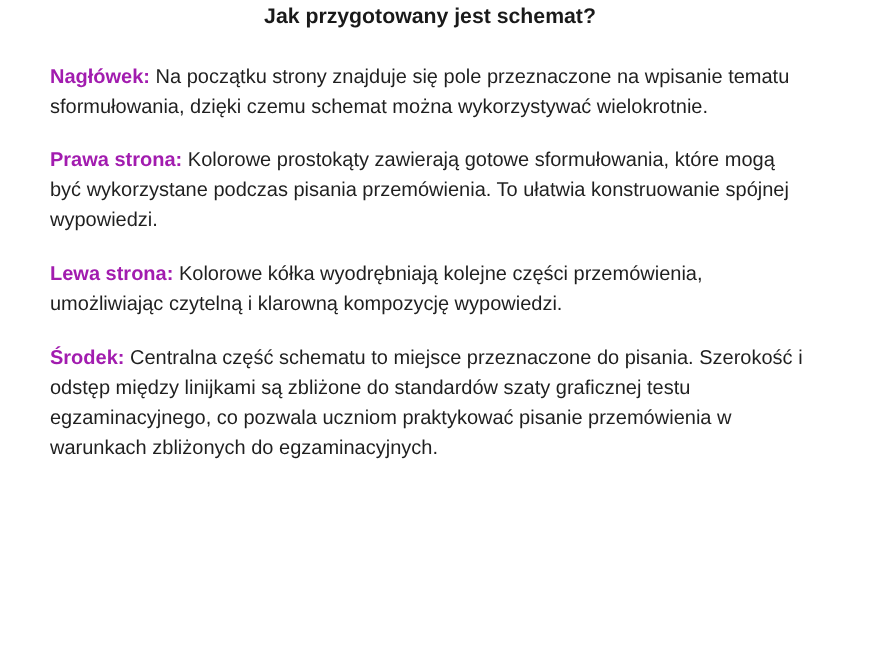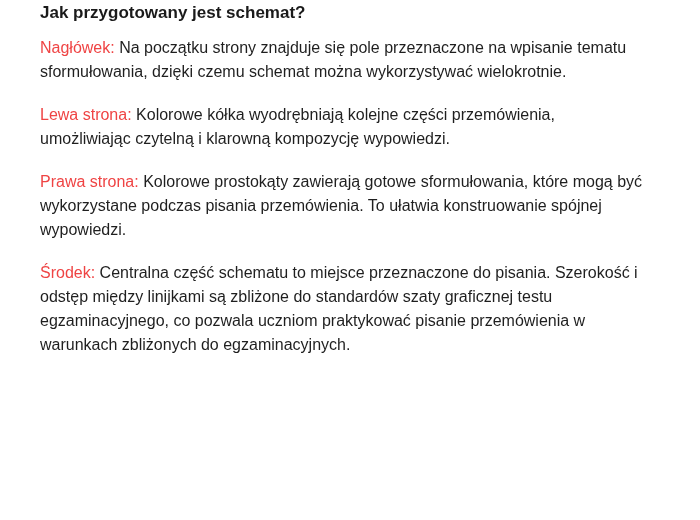--- a/index.html
+++ b/index.html
@@ -26,8 +26,9 @@
     font-size: 17px;
     font-weight: 700;
     line-height: 24px;
-    margin: 0 0 11px 0;
+    margin: 0 0 25px 0;
     color: #1a1a1a;
+    text-align: center;
   }
   .para {
     font-size: 16px;

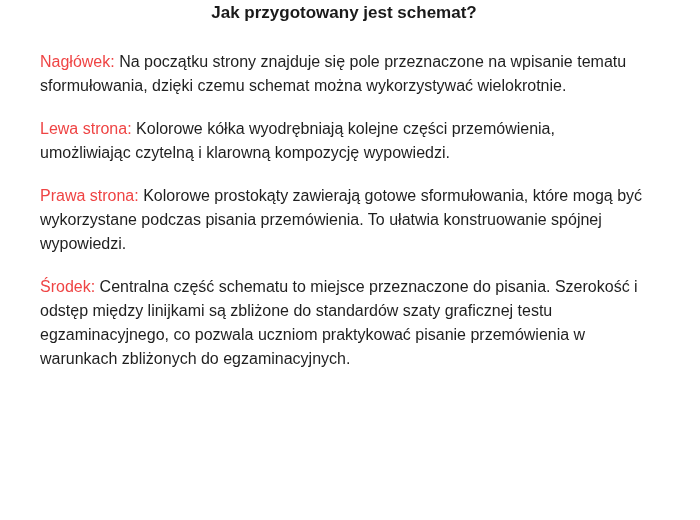--- a/index.html
+++ b/index.html
@@ -37,8 +37,8 @@
     margin: 0 0 19px 0;
   }
   .para .label {
-    font-weight: 400;
-    color: #ef4444;
+    font-weight: 700;
+    color: #a21caf;
   }
 </style>
 </head>

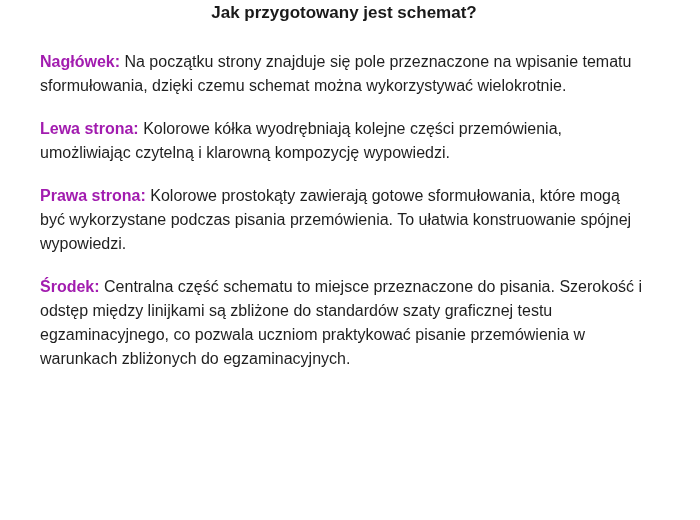--- a/index.html
+++ b/index.html
@@ -56,13 +56,13 @@
 
 
     <p class="para">
-      <span class="label">Lewa strona:</span>
-      <span class="text">Kolorowe kółka wyodrębniają kolejne części przemówienia, umożliwiając czytelną i klarowną kompozycję wypowiedzi.</span>
+      <span class="label">Prawa strona:</span>
+      <span class="text">Kolorowe prostokąty zawierają gotowe sformułowania, które mogą być wykorzystane podczas pisania przemówienia. To ułatwia konstruowanie spójnej wypowiedzi.</span>
     </p>
 
     <p class="para">
-      <span class="label">Prawa strona:</span>
-      <span class="text">Kolorowe prostokąty zawierają gotowe sformułowania, które mogą być wykorzystane podczas pisania przemówienia. To ułatwia konstruowanie spójnej wypowiedzi.</span>
+      <span class="label">Lewa strona:</span>
+      <span class="text">Kolorowe kółka wyodrębniają kolejne części przemówienia, umożliwiając czytelną i klarowną kompozycję wypowiedzi.</span>
     </p>
 
     <p class="para">

